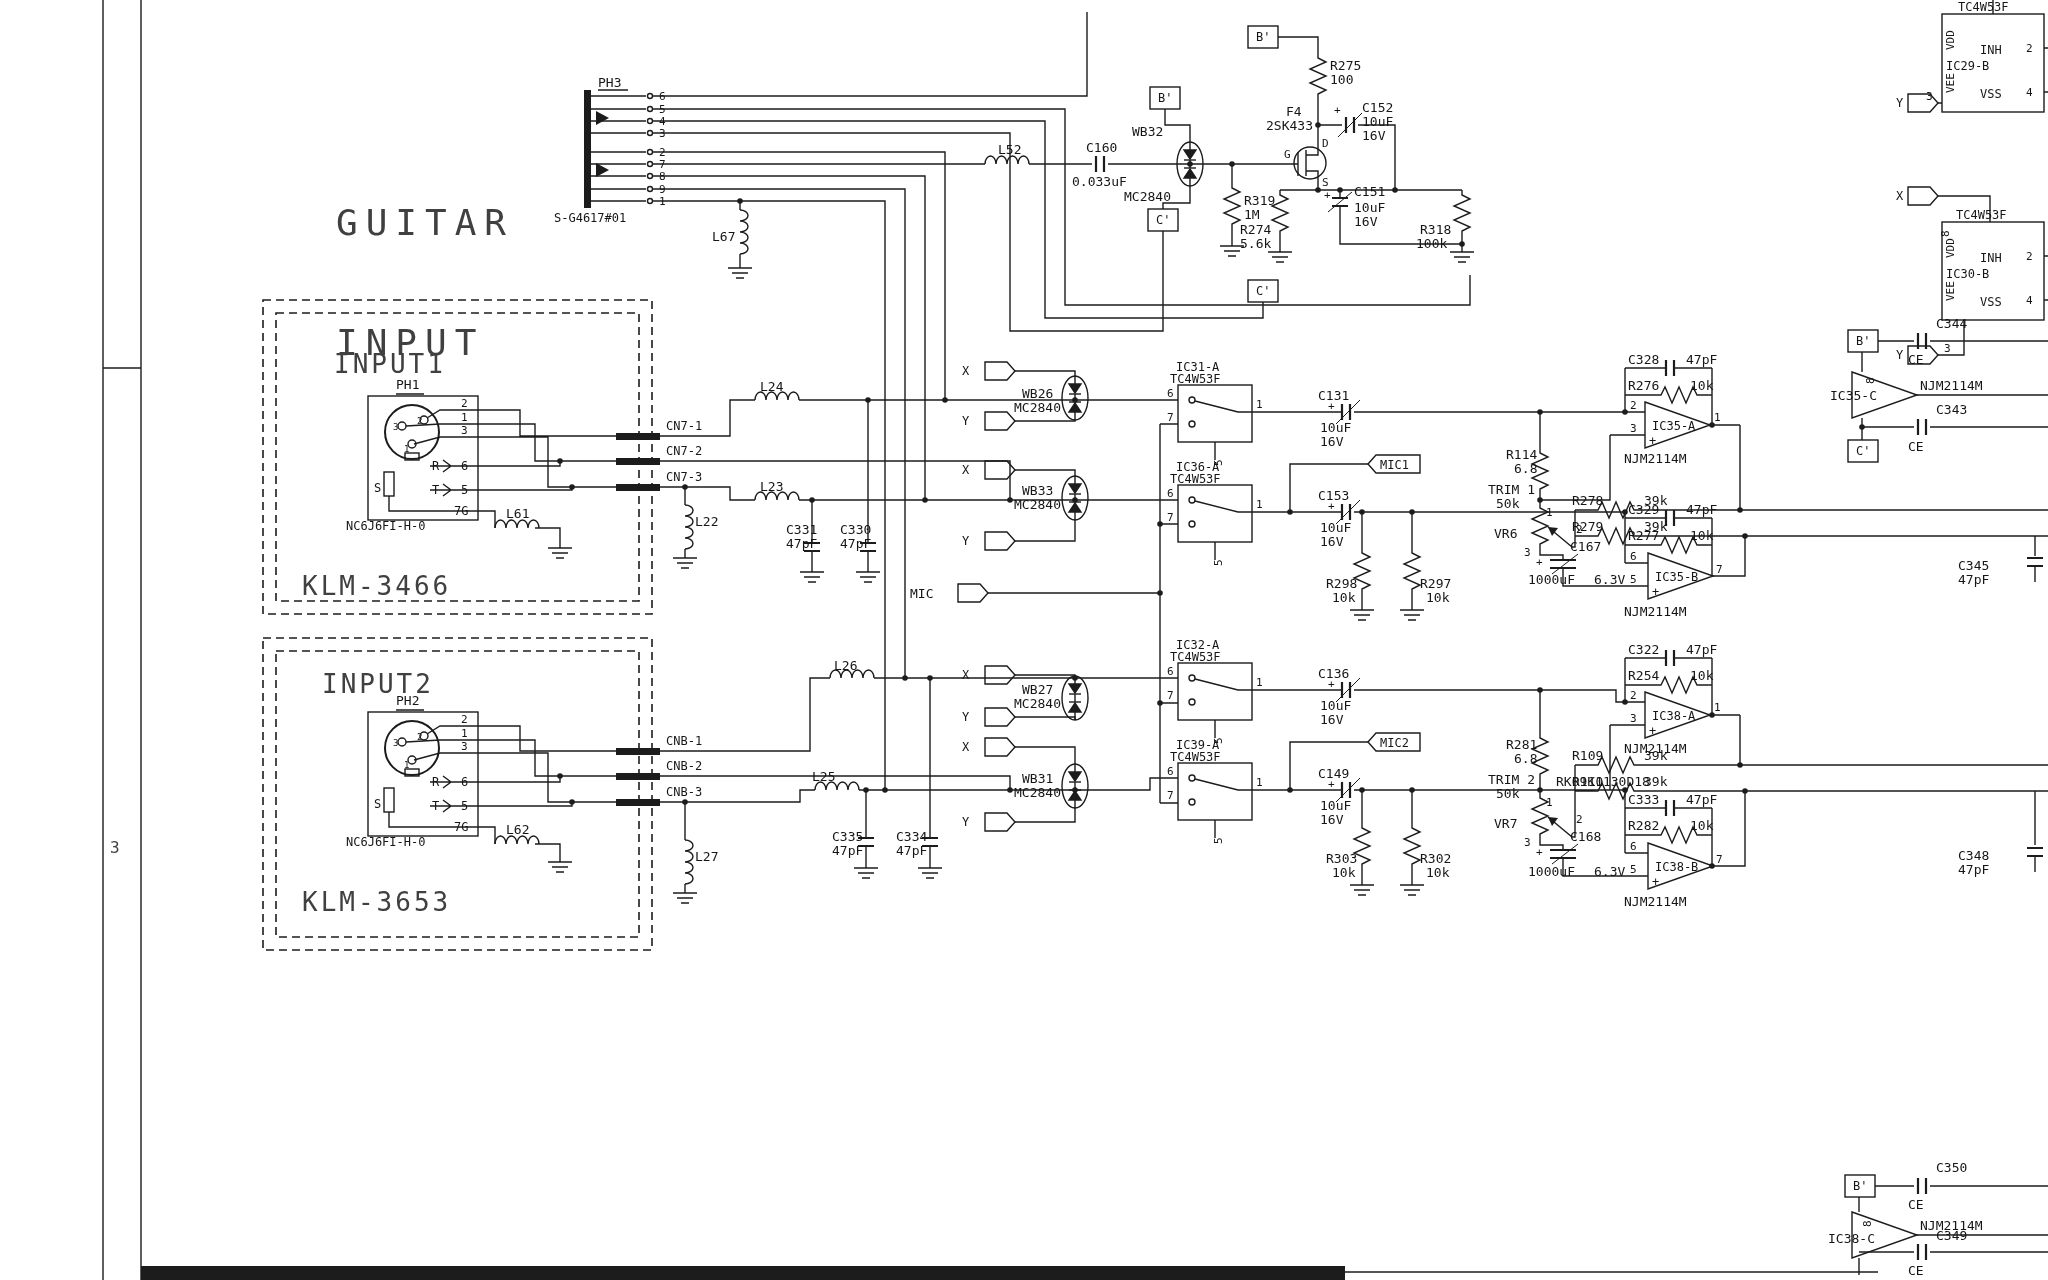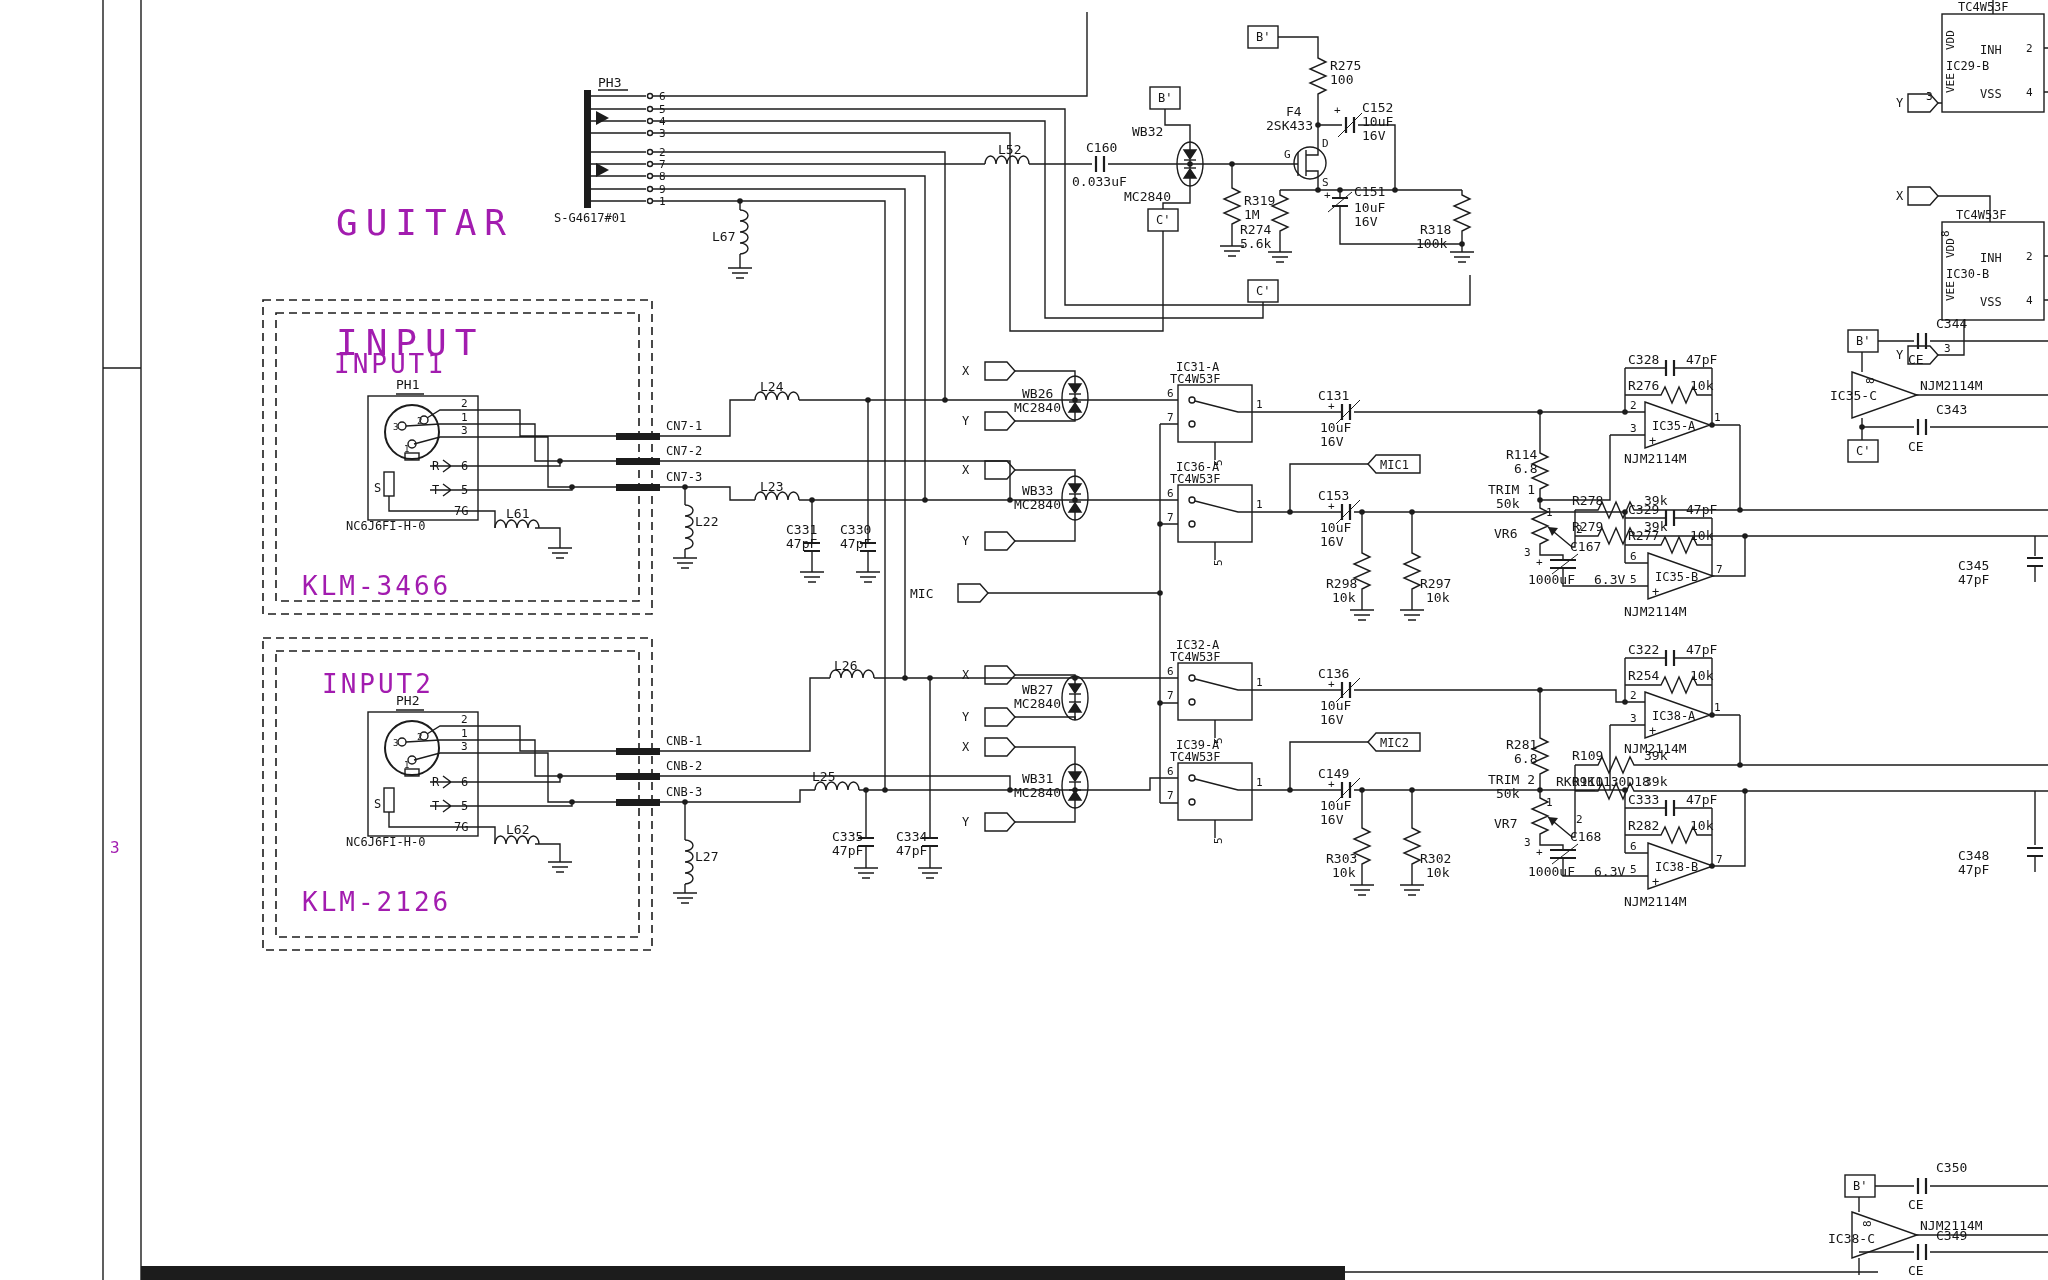--- a/index.html
+++ b/index.html
@@ -14,7 +14,7 @@
   .solid{fill:#1c1c1c;stroke:none;}
   .dot{fill:#1c1c1c;stroke:none;}
   text{fill:#161616;}
-  .title{position:absolute;white-space:pre;color:#a21caf;}
+  .title{position:absolute;white-space:pre;color:#404040;}
   .t-big{font-size:36px;letter-spacing:8px;line-height:40px;}
   .t-med{font-size:26px;letter-spacing:3px;line-height:32px;}
   .t-sheet{font-size:16px;}

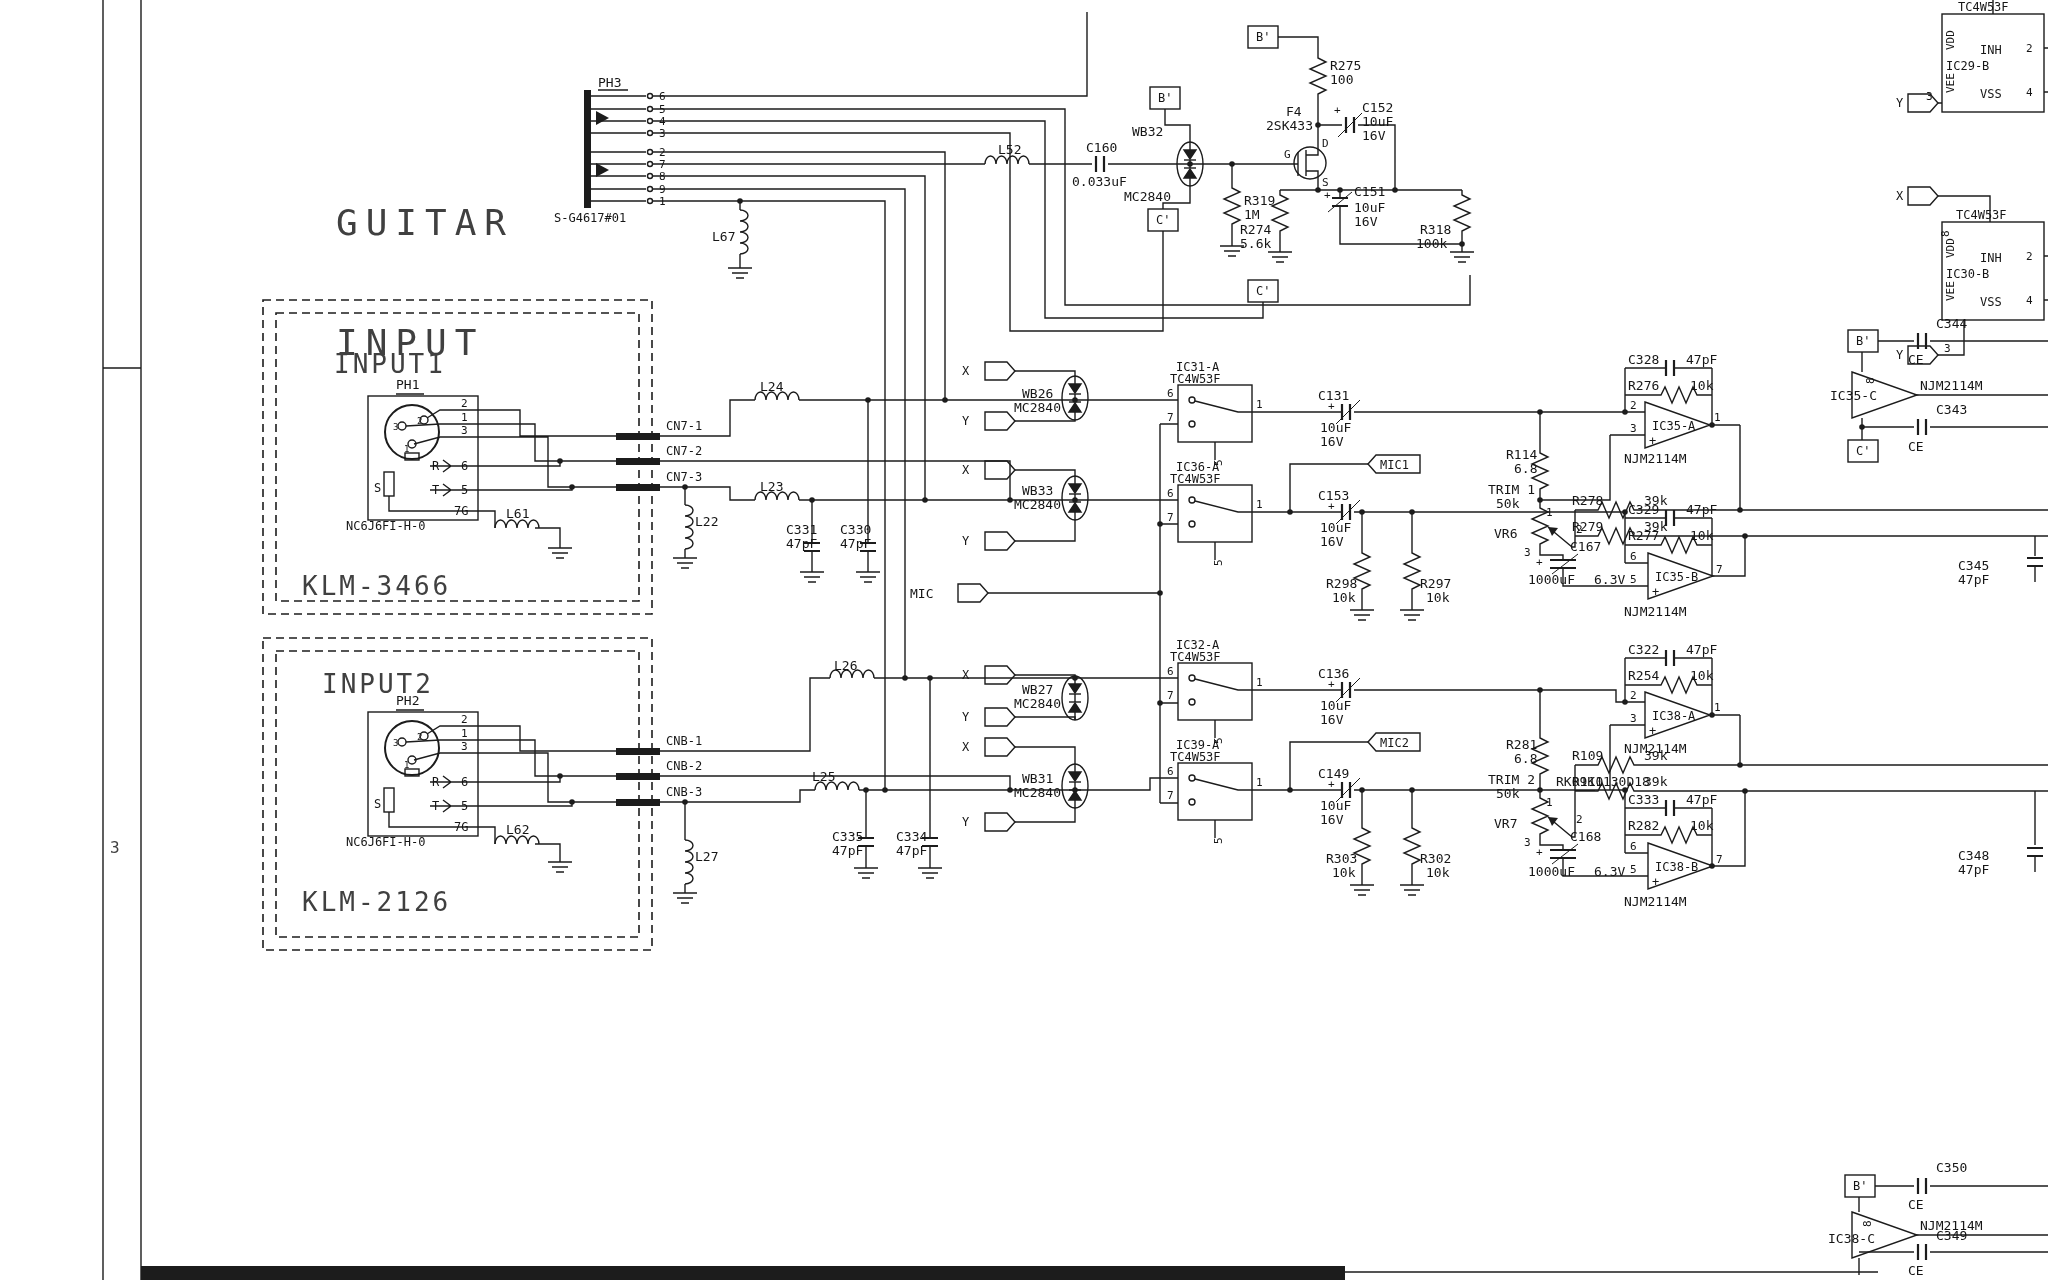--- a/index.html
+++ b/index.html
@@ -709,7 +709,7 @@
   <div class="title t-med" style="left:334px;top:348px">INPUT1</div>
   <div class="title t-med" style="left:302px;top:570px">KLM-3466</div>
   <div class="title t-med" style="left:322px;top:668px">INPUT2</div>
-  <div class="title t-med" style="left:302px;top:886px">KLM-2126</div>
+  <div class="title t-med" style="left:302px;top:886px">KLM-3653</div>
   <div class="title t-sheet" style="left:110px;top:838px">3</div>
 </div>
 

